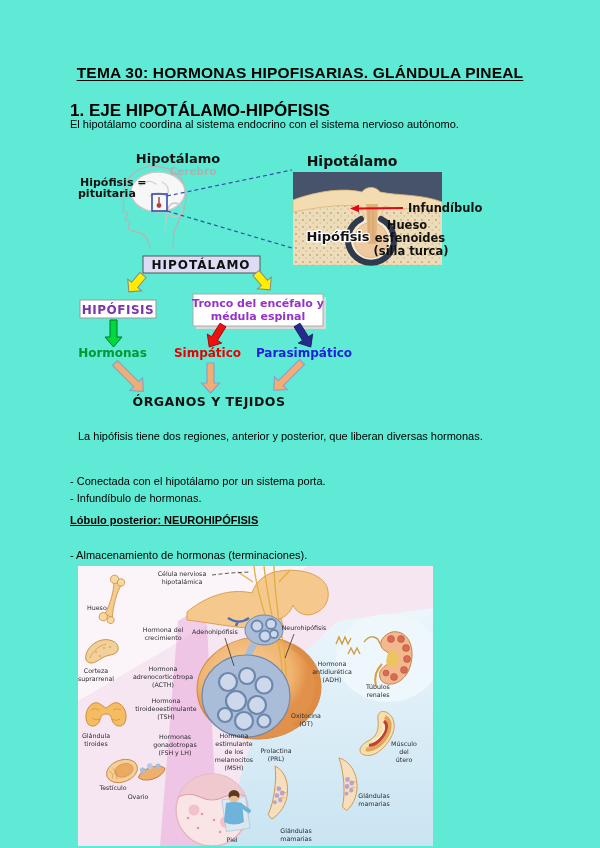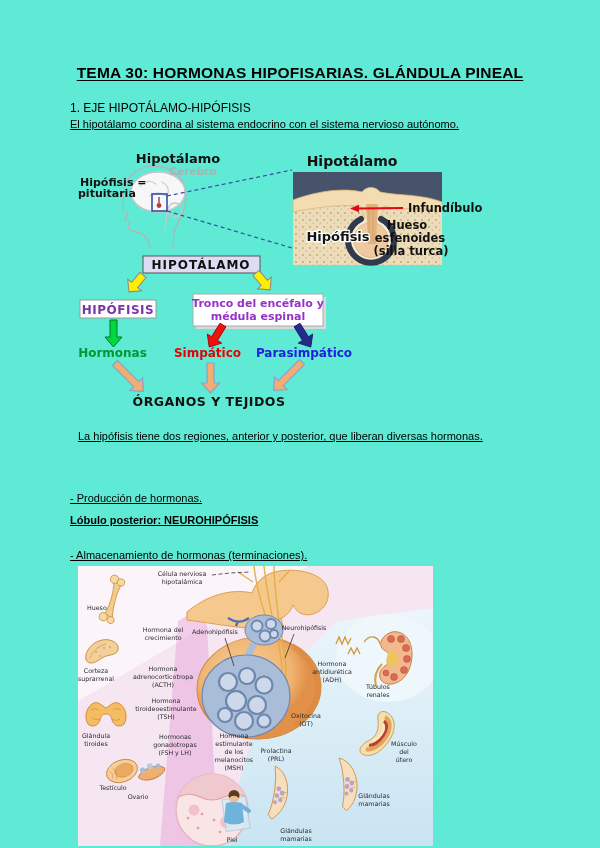--- a/index.html
+++ b/index.html
@@ -8,7 +8,7 @@
   .abs { position:absolute; }
   .title { top:64px; left:0; right:0; text-align:center; font-size:15.5px; font-weight:bold;
            text-decoration:underline; text-underline-offset:2px; letter-spacing:0.2px; }
-  .h2 { left:70px; font-weight:normal; font-size:12px; }
+  .h2 { left:70px; font-weight:bold; font-size:17px; }
   .body-text { left:70px; font-size:11px;text-decoration:underline; }
   .h3 { left:70px; font-weight:bold; font-size:11px; text-decoration:underline; text-underline-offset:1px; }
   svg { font-family:"DejaVu Sans", sans-serif; display:block; }

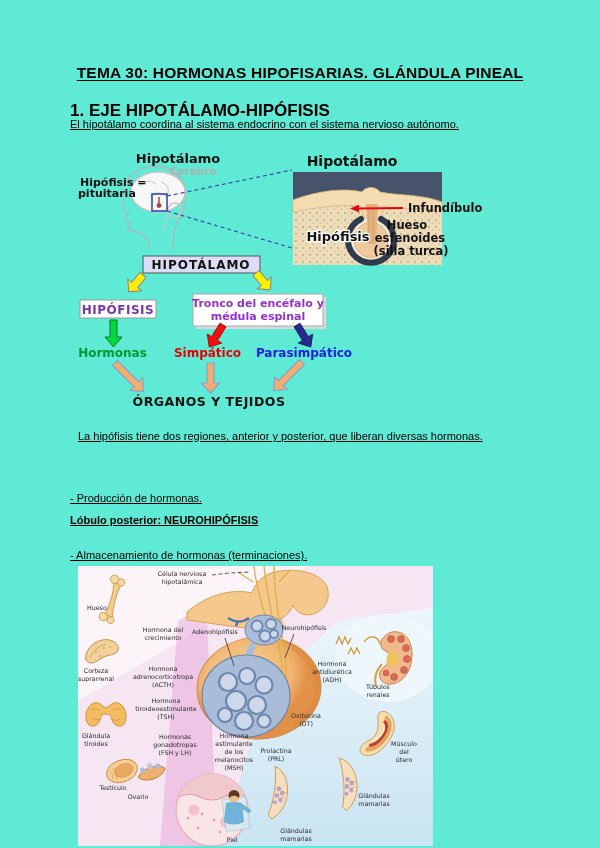--- a/index.html
+++ b/index.html
@@ -9,7 +9,7 @@
   .title { top:64px; left:0; right:0; text-align:center; font-size:15.5px; font-weight:bold;
            text-decoration:underline; text-underline-offset:2px; letter-spacing:0.2px; }
   .h2 { left:70px; font-weight:bold; font-size:17px; }
-  .body-text { left:70px; font-size:11px;text-decoration:underline; }
+  .body-text { left:70px; font-size:11px; }
   .h3 { left:70px; font-weight:bold; font-size:11px; text-decoration:underline; text-underline-offset:1px; }
   svg { font-family:"DejaVu Sans", sans-serif; display:block; }
   .cf  { font-weight:bold; fill:#111; }

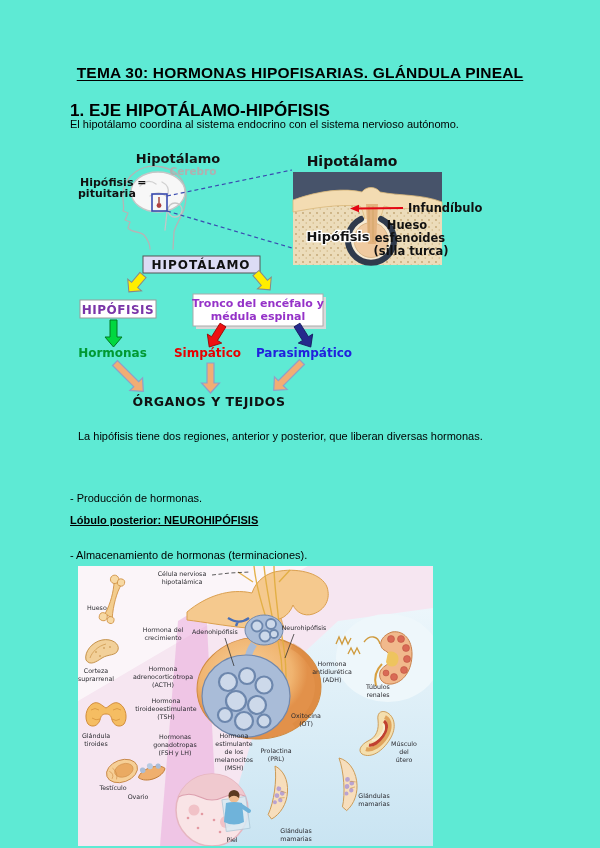--- a/index.html
+++ b/index.html
@@ -120,6 +120,7 @@
   </svg>
 
   <div class="abs body-text" style="top:430px;padding-left:8px;">La hipófisis tiene dos regiones, anterior y posterior, que liberan diversas hormonas.</div>
+  <div class="abs body-text" style="top:475px;">- Conectada con el hipotálamo por un sistema porta.</div>
   <div class="abs body-text" style="top:492px;">- Producción de hormonas.</div>
   <div class="abs h3" style="top:514px;text-decoration:underline;">Lóbulo posterior: NEUROHIPÓFISIS</div>
   <div class="abs body-text" style="top:549px;">- Almacenamiento de hormonas (terminaciones).</div>

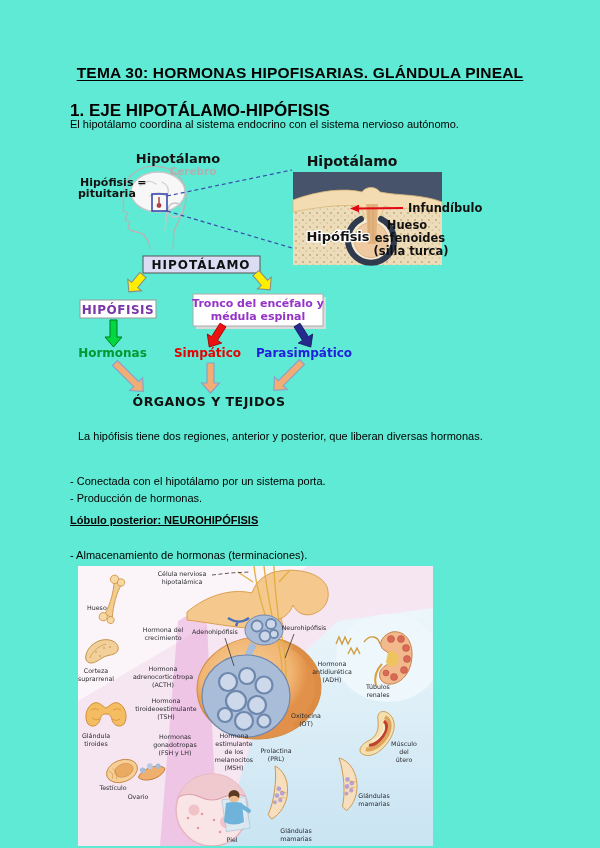--- a/index.html
+++ b/index.html
@@ -121,7 +121,7 @@
 
   <div class="abs body-text" style="top:430px;padding-left:8px;">La hipófisis tiene dos regiones, anterior y posterior, que liberan diversas hormonas.</div>
   <div class="abs body-text" style="top:475px;">- Conectada con el hipotálamo por un sistema porta.</div>
-  <div class="abs body-text" style="top:492px;">- Producción de hormonas.</div>
+  <div class="abs body-text" style="top:492px;">- Infundíbulo de hormonas.</div>
   <div class="abs h3" style="top:514px;text-decoration:underline;">Lóbulo posterior: NEUROHIPÓFISIS</div>
   <div class="abs body-text" style="top:549px;">- Almacenamiento de hormonas (terminaciones).</div>
 

